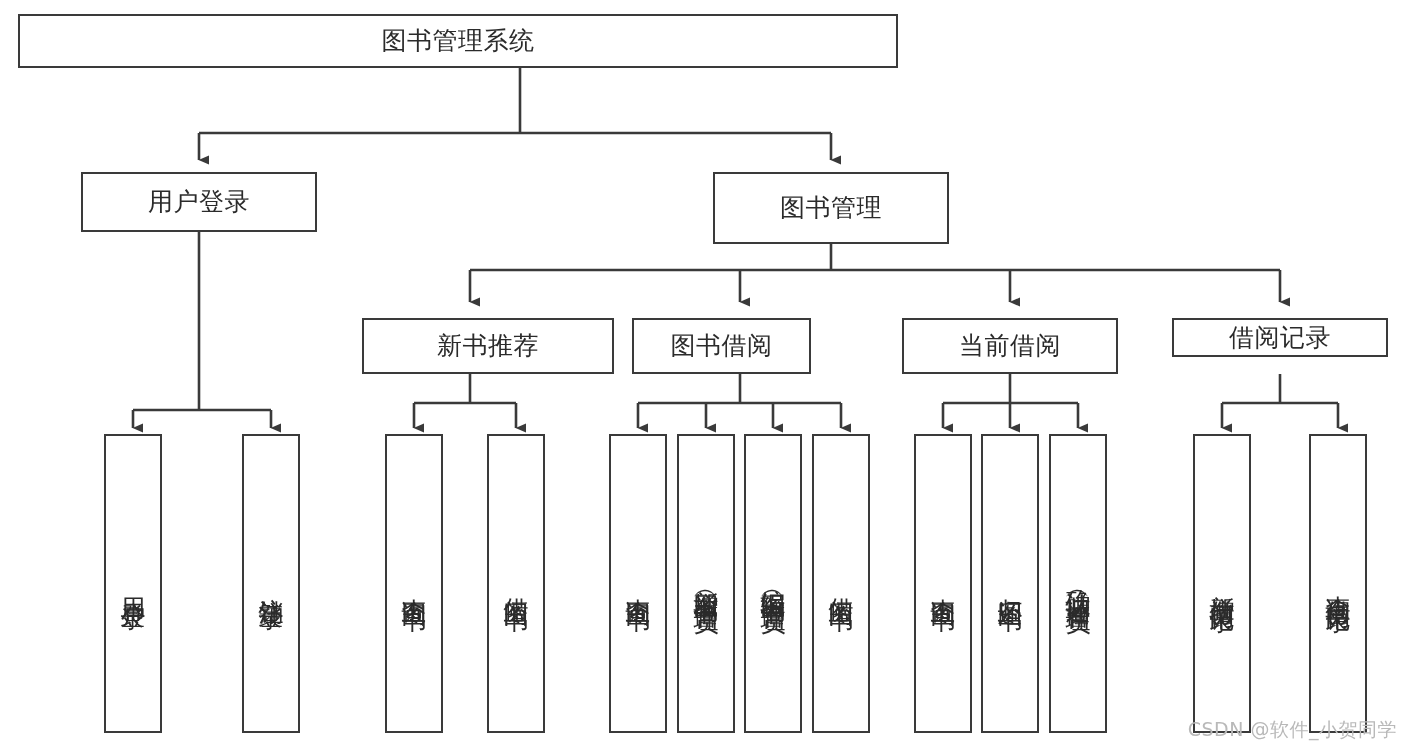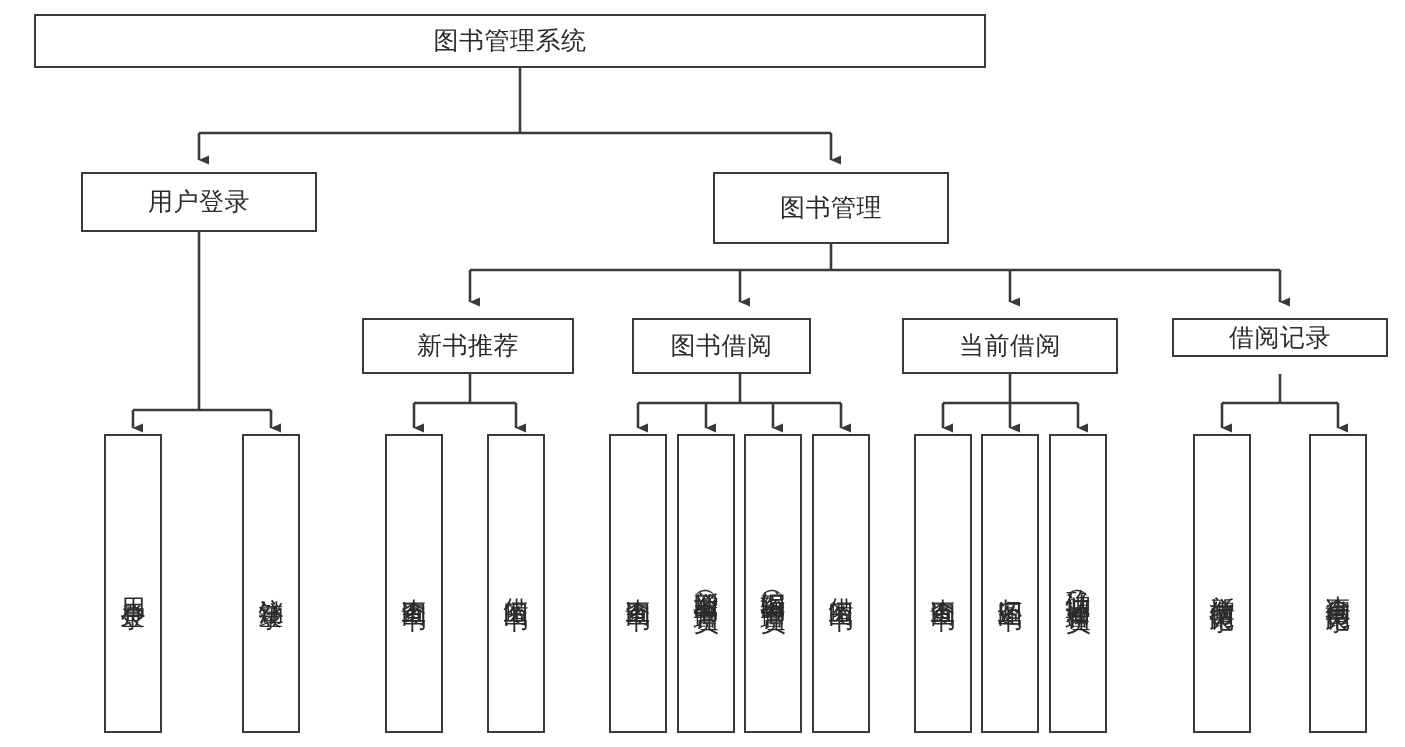--- a/index.html
+++ b/index.html
@@ -121,7 +121,7 @@
     </g>
   </svg>
 
-  <div class="node horiz" style="left:18px; top:14px; width:952px; height:54px;margin-left:16px;">
+  <div class="node horiz" style="left:18px; top:14px; width:880px; height:54px;">
     <span class="label">图书管理系统</span>
   </div>
 

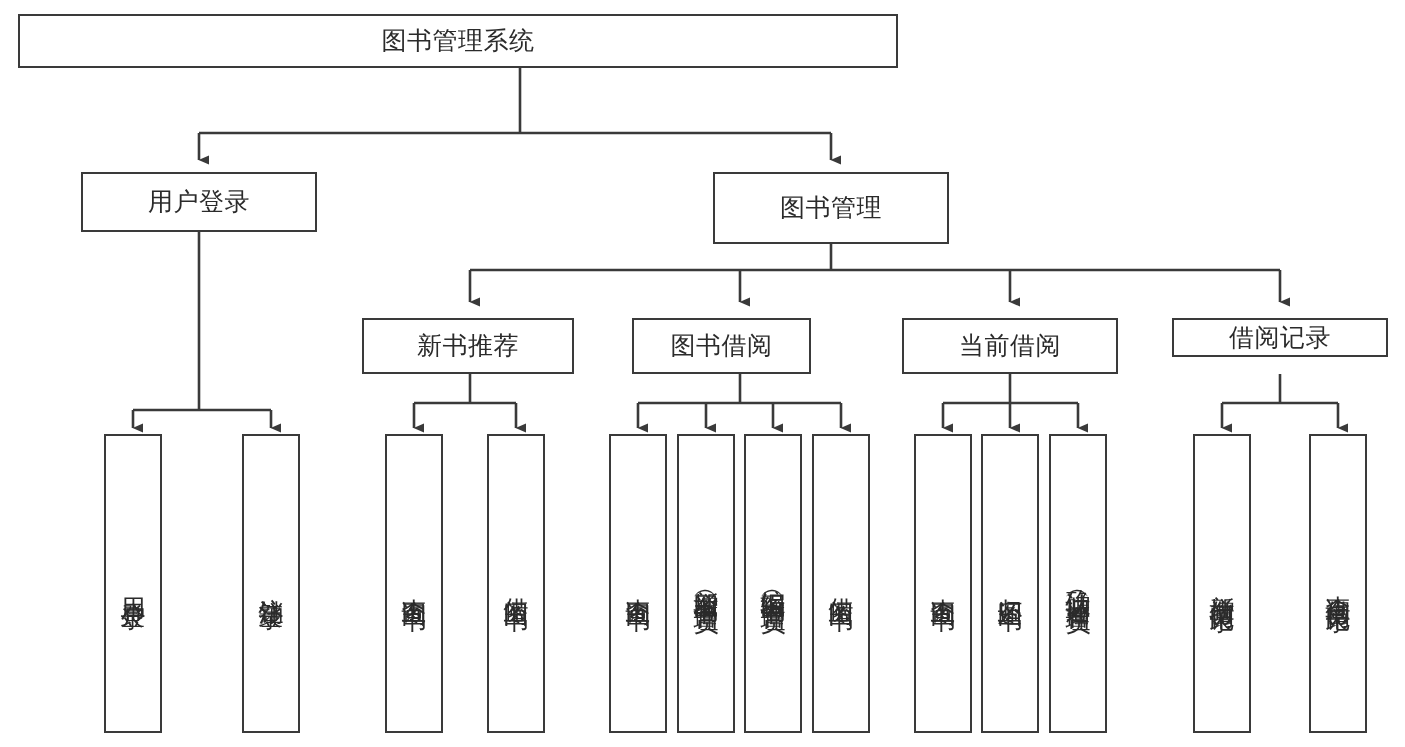--- a/index.html
+++ b/index.html
@@ -132,7 +132,7 @@
     <span class="label">图书管理</span>
   </div>
 
-  <div class="node horiz" style="left:362px; top:318px; width:212px; height:56px;">
+  <div class="node horiz" style="left:362px; top:318px; width:252px; height:56px;">
     <span class="label">新书推荐</span>
   </div>
   <div class="node horiz" style="left:632px; top:318px; width:179px; height:56px;">

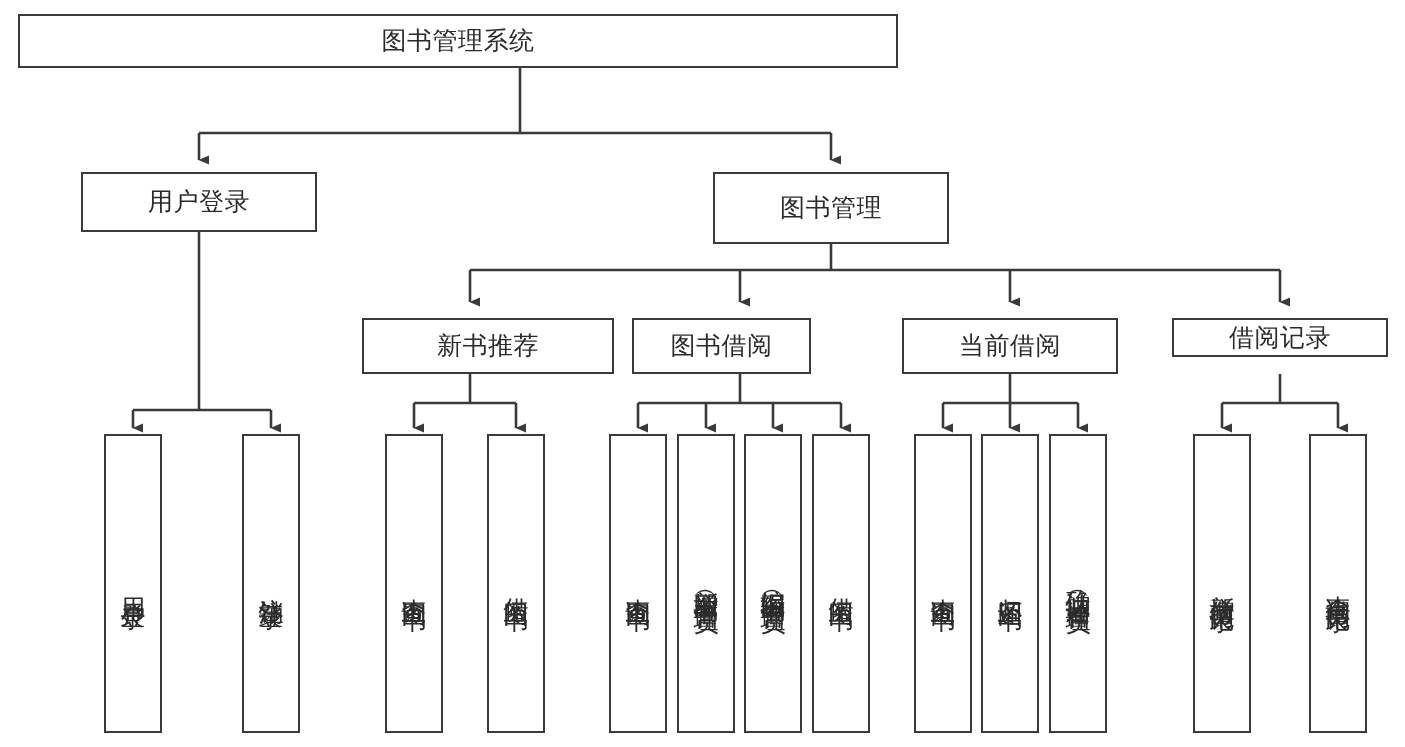--- a/index.html
+++ b/index.html
@@ -189,6 +189,7 @@
     <span class="label">查询借阅记录</span>
   </div>
 
+  <div id="watermark">CSDN @软件_小贺同学</div>
 </div>
 
 </body></html>

